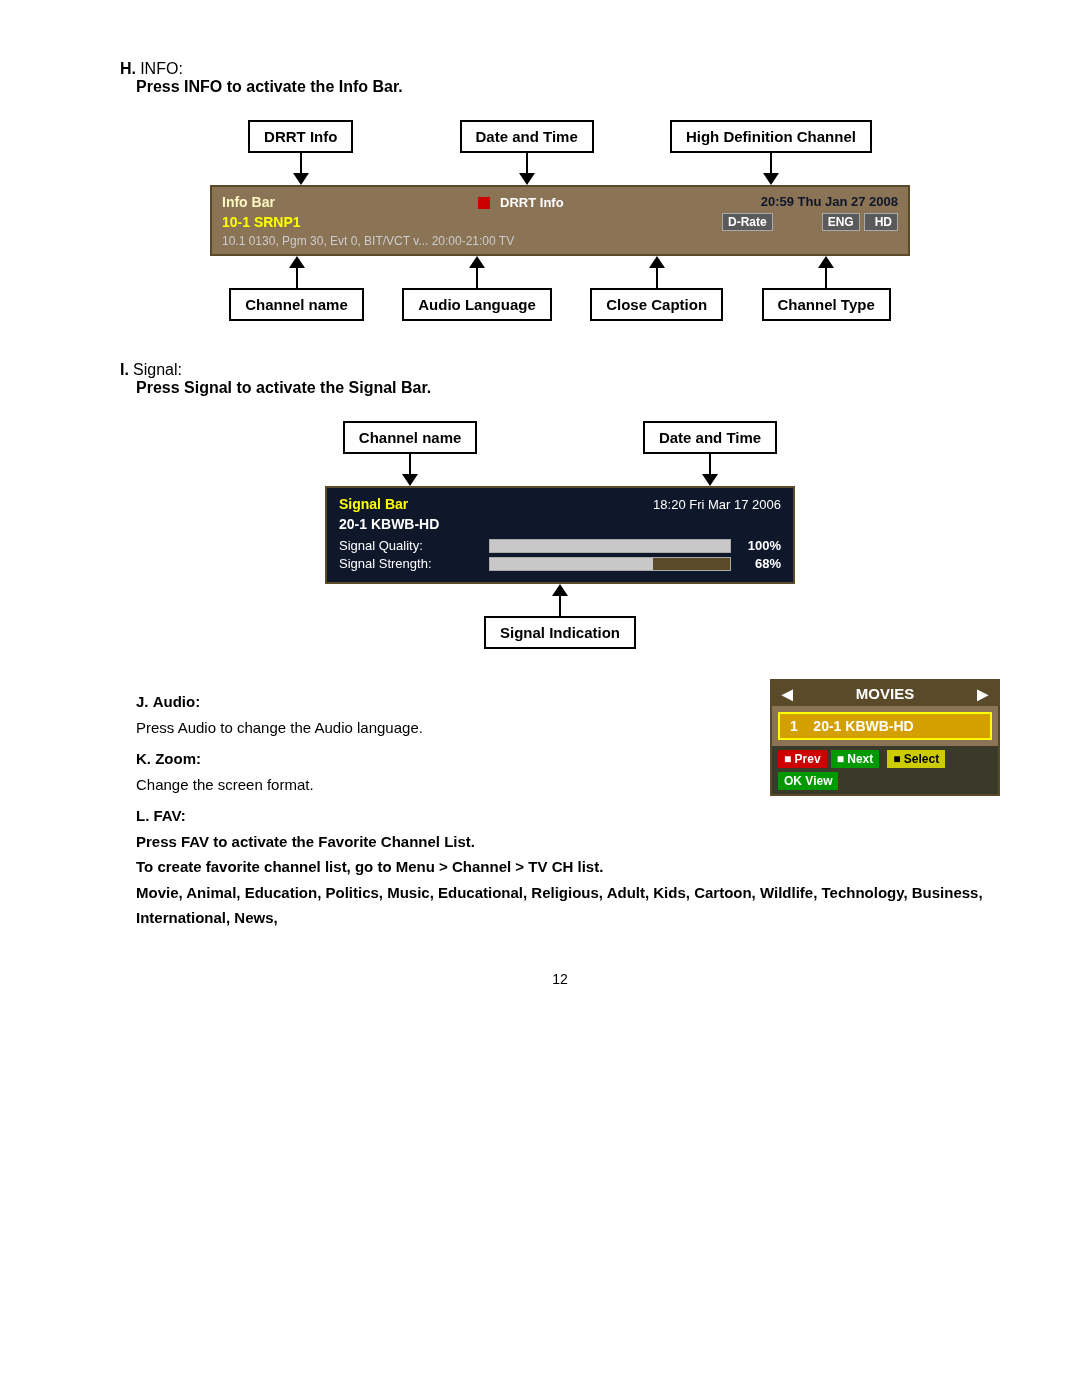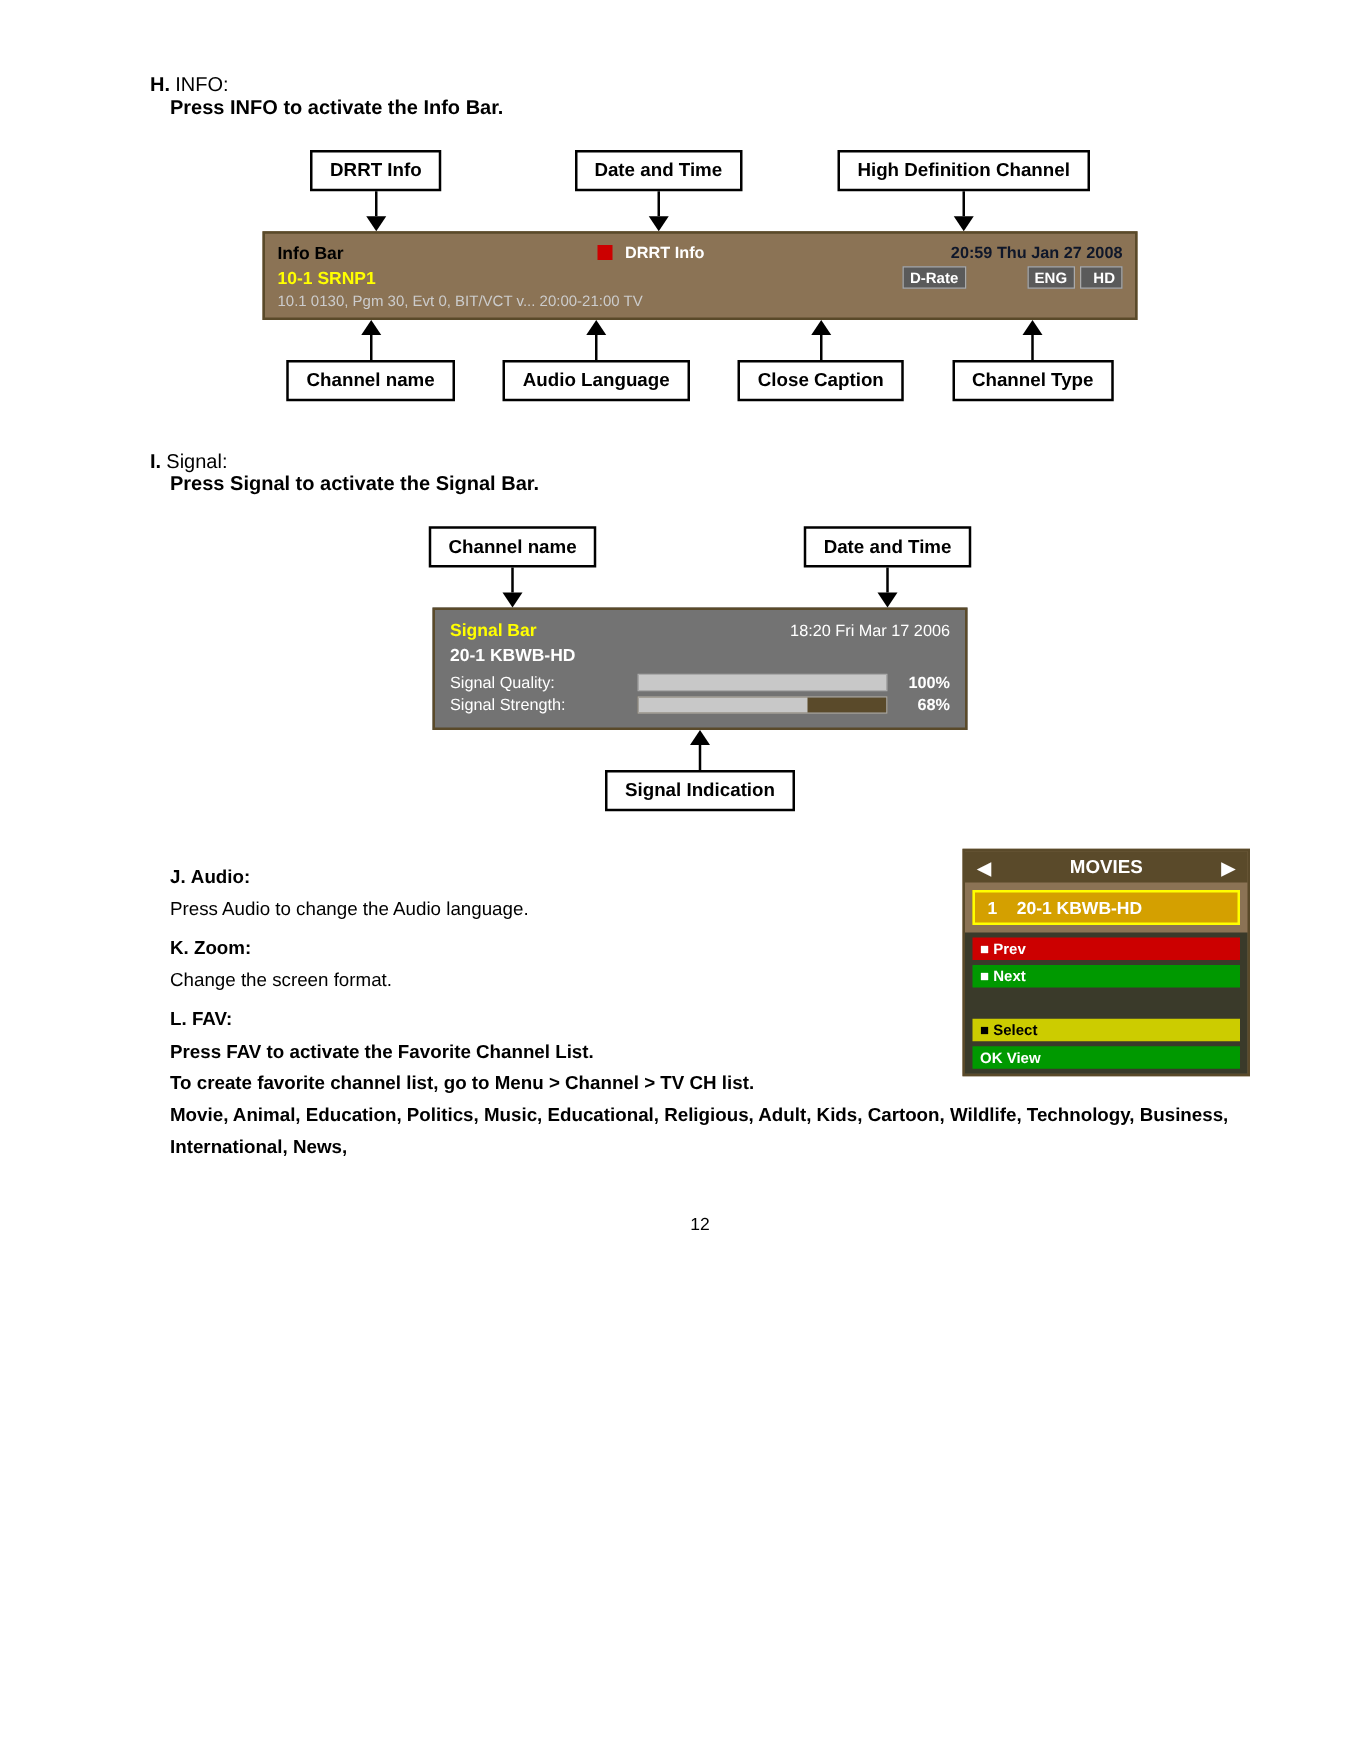--- a/index.html
+++ b/index.html
@@ -55,7 +55,7 @@
       margin-bottom: 3px;
     }
     .info-bar-title {
-      color: #000000;
+      color: #fef9c3;
       font-weight: bold;
       font-size: 14px;
     }

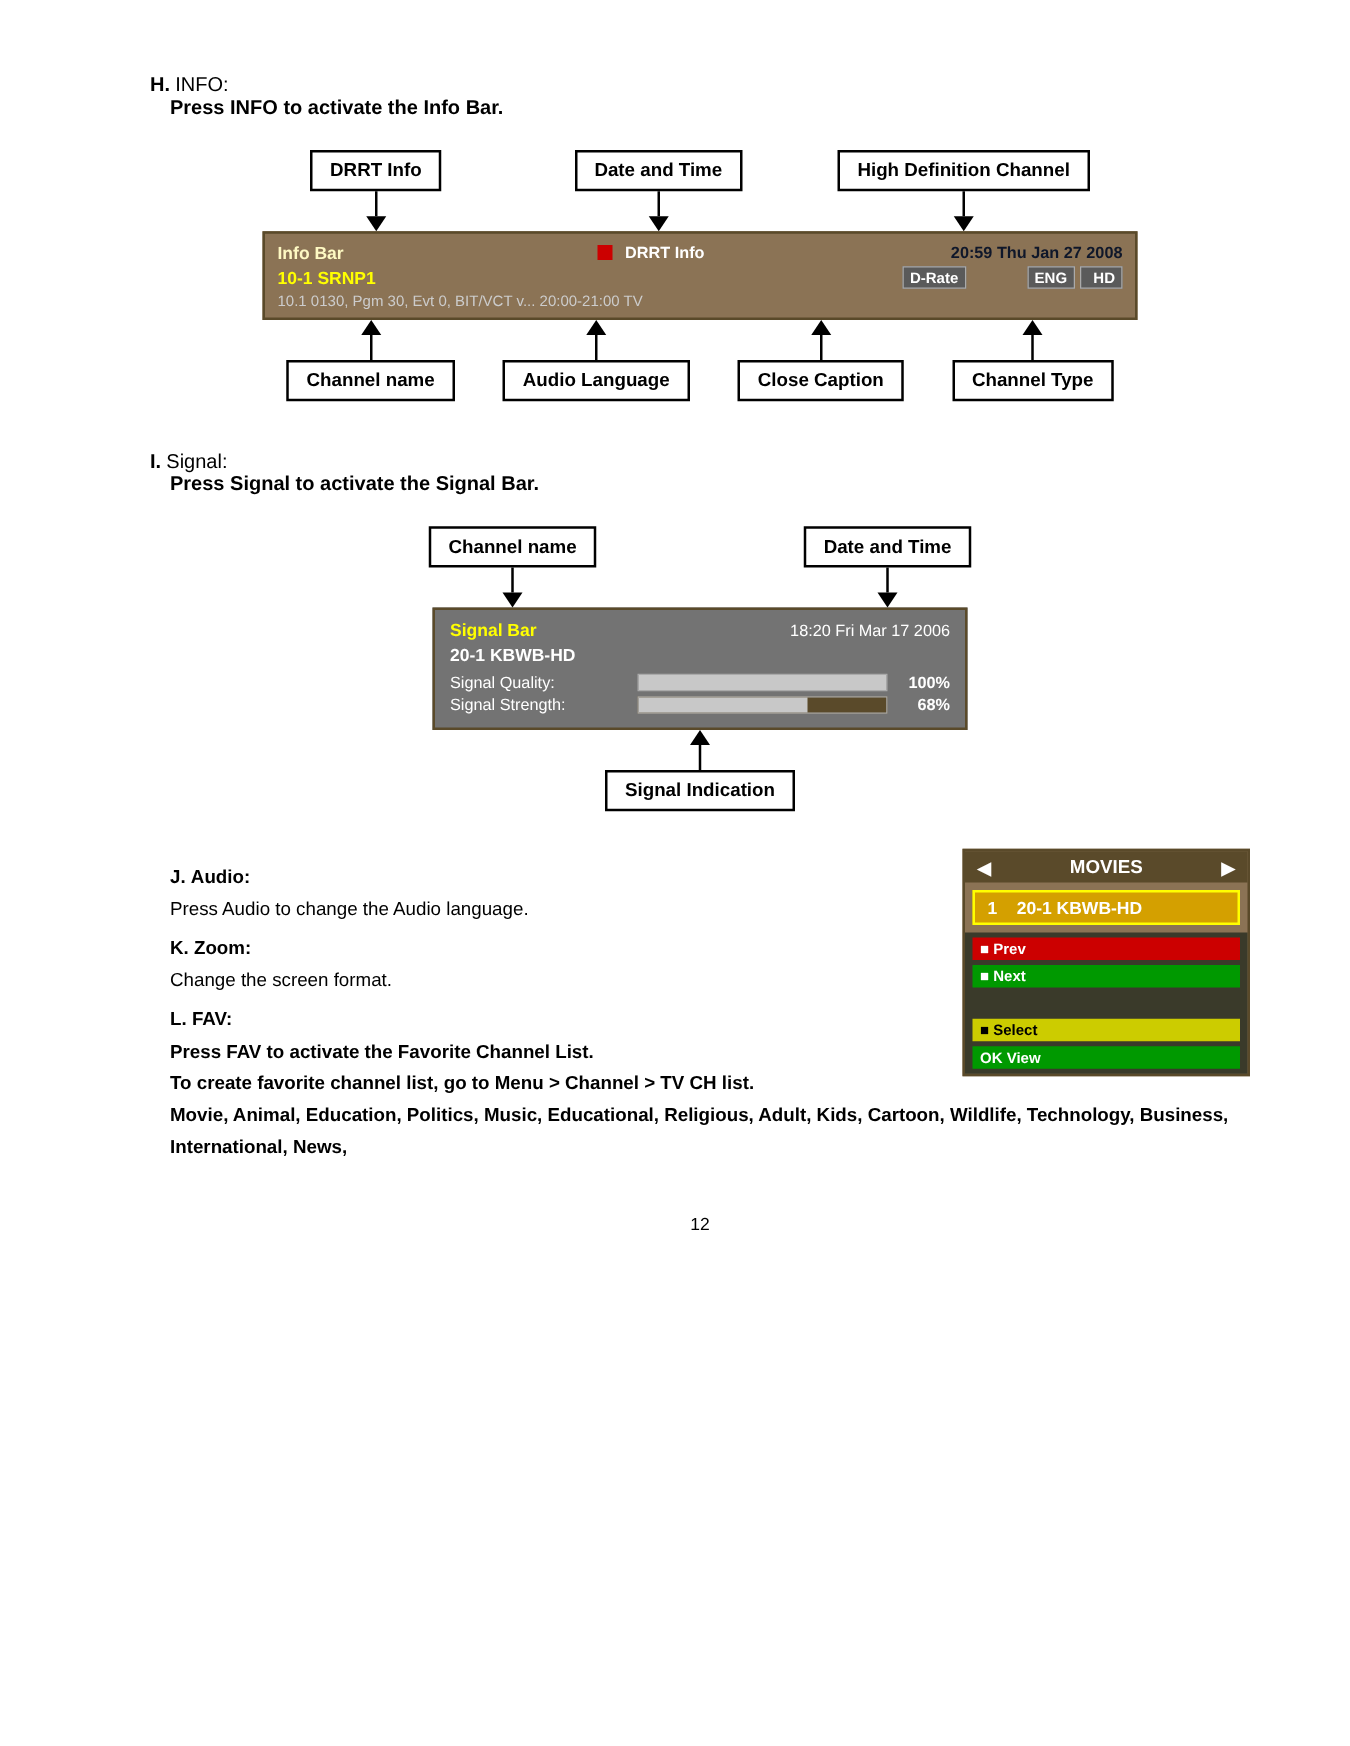--- a/index.html
+++ b/index.html
@@ -123,10 +123,10 @@
 
     
     .signal-bar-mock {
-      background: #737373;
+      background: #0f172a;
       border: 2px solid #5a4a2a;
       padding: 8px 12px;
-      width: 428px;
+      width: 470px;
       margin: 0 auto;
     }
     .signal-bar-header {

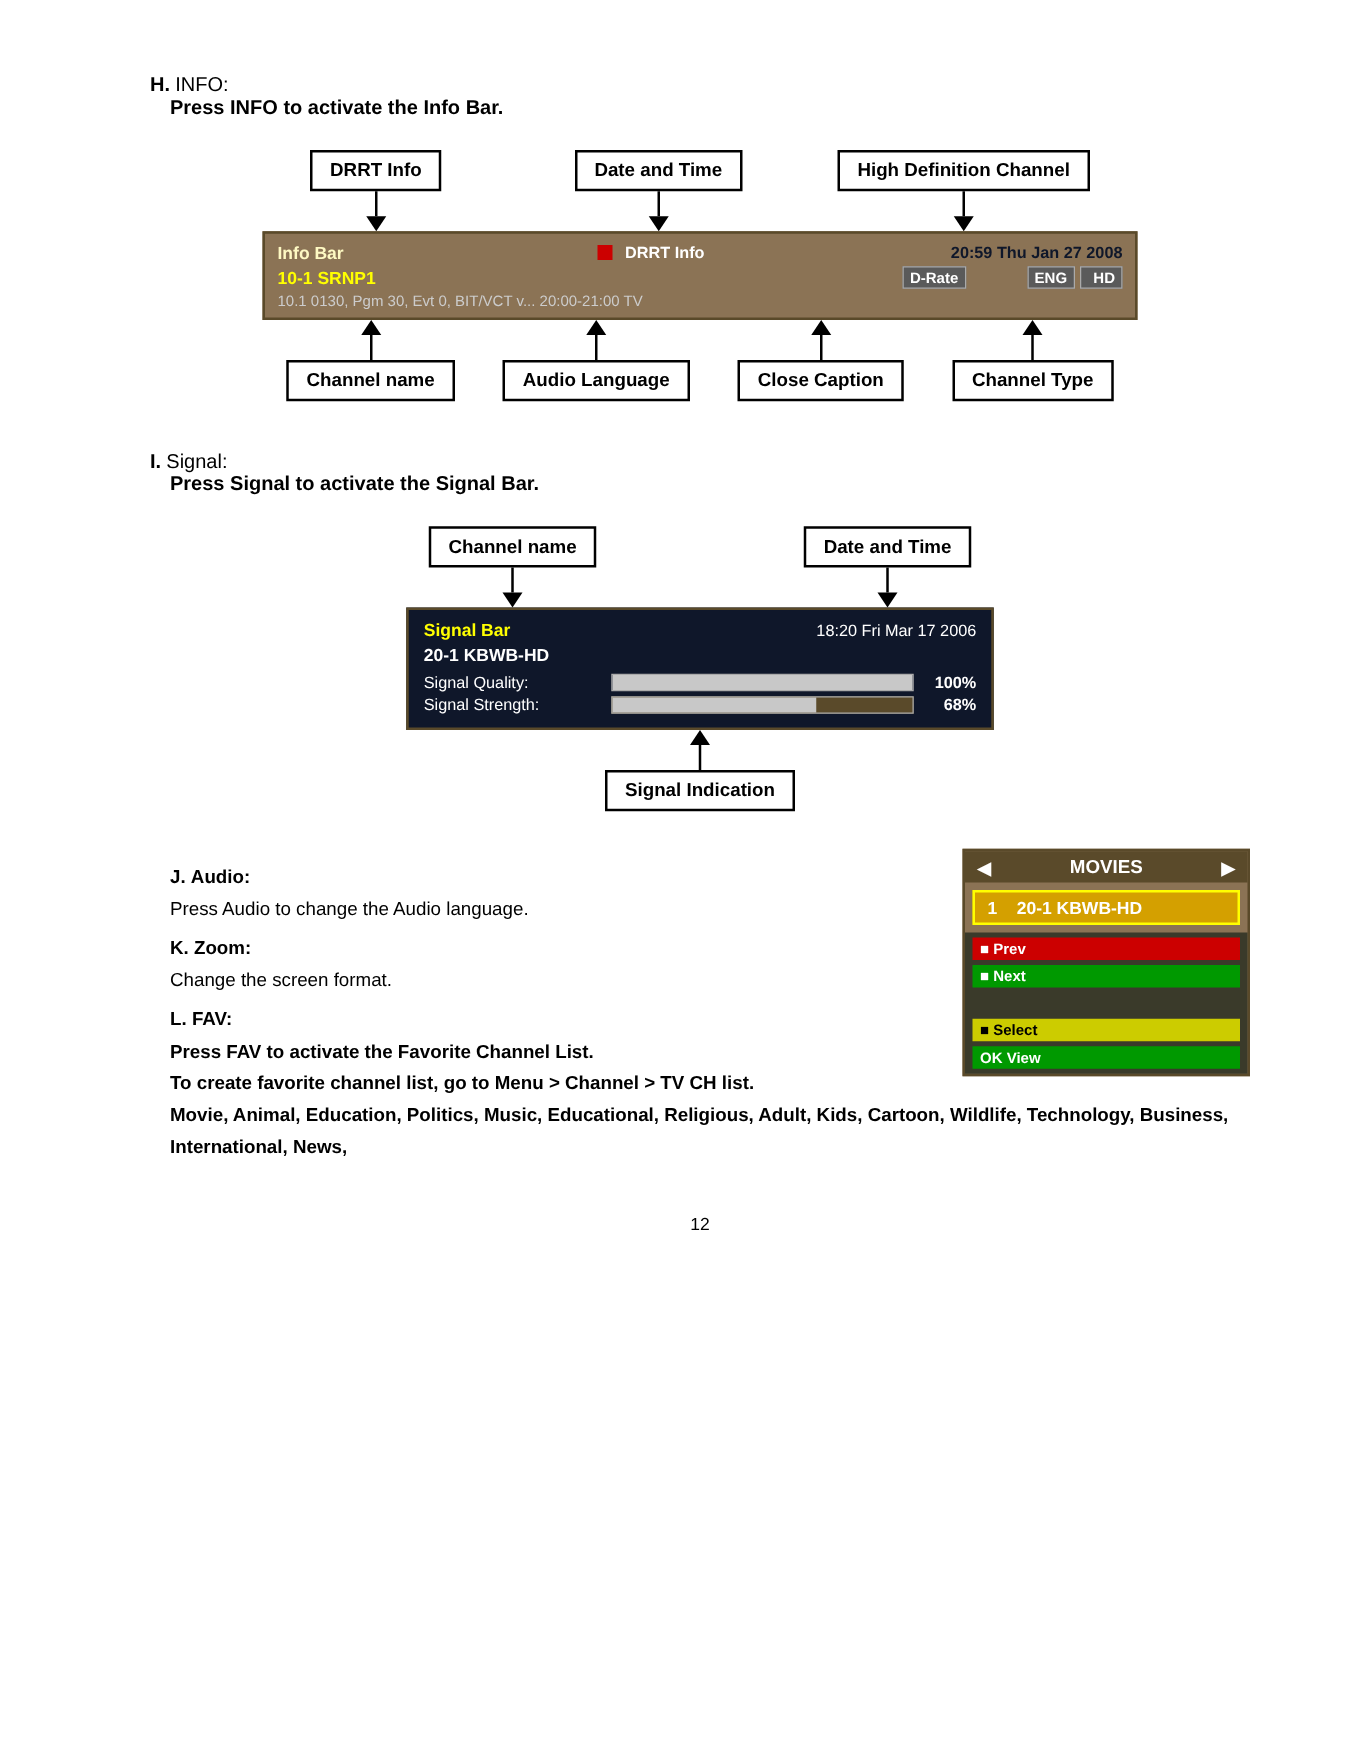--- a/index.html
+++ b/index.html
@@ -228,7 +228,6 @@
       flex-wrap: wrap;
       gap: 4px;
       margin-top: 6px;
-      flex-direction: column;
     }
     .movies-btn {
       font-size: 12px;

